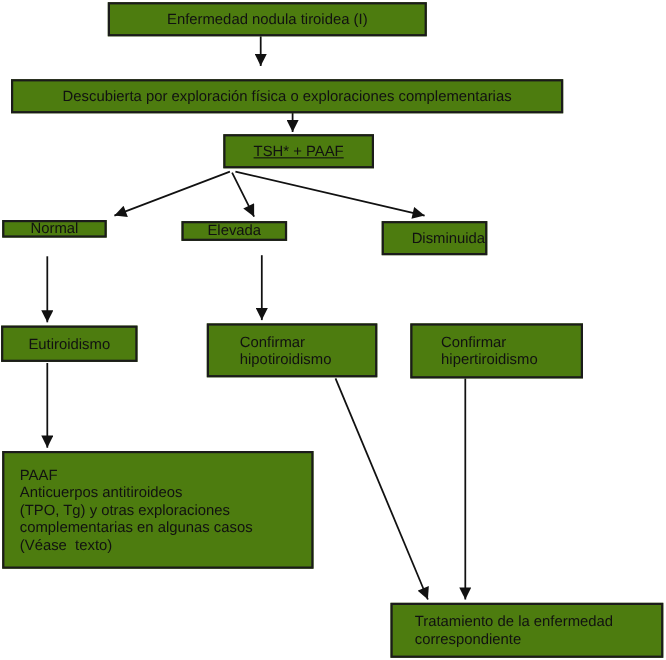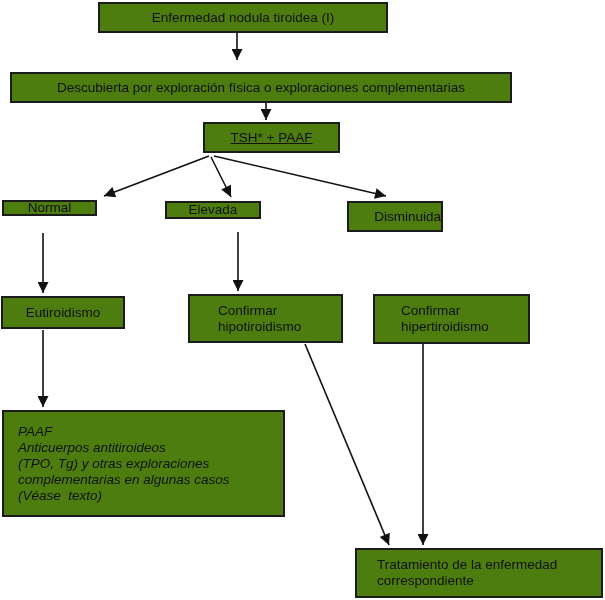--- a/index.html
+++ b/index.html
@@ -56,7 +56,7 @@
   #n-eutiroidismo { left: 1px;   top: 296px; width: 124px; height: 33px; align-items: center; }
   #n-hipo         { left: 188px; top: 294px; width: 155px; height: 49px; padding-left: 28px; }
   #n-hiper        { left: 373px; top: 294px; width: 157px; height: 50px; padding-left: 26px; }
-  #n-paaf         { left: 2px;   top: 410px; width: 283px; height: 107px; padding-left: 14px; font-style: italic; }
+  #n-paaf         { left: 2px;   top: 410px; width: 283px; height: 107px; padding-left: 14px; }
   #n-tratamiento  { left: 355px; top: 548px; width: 248px; height: 50px; padding-left: 20px; }
 </style>
 </head>

